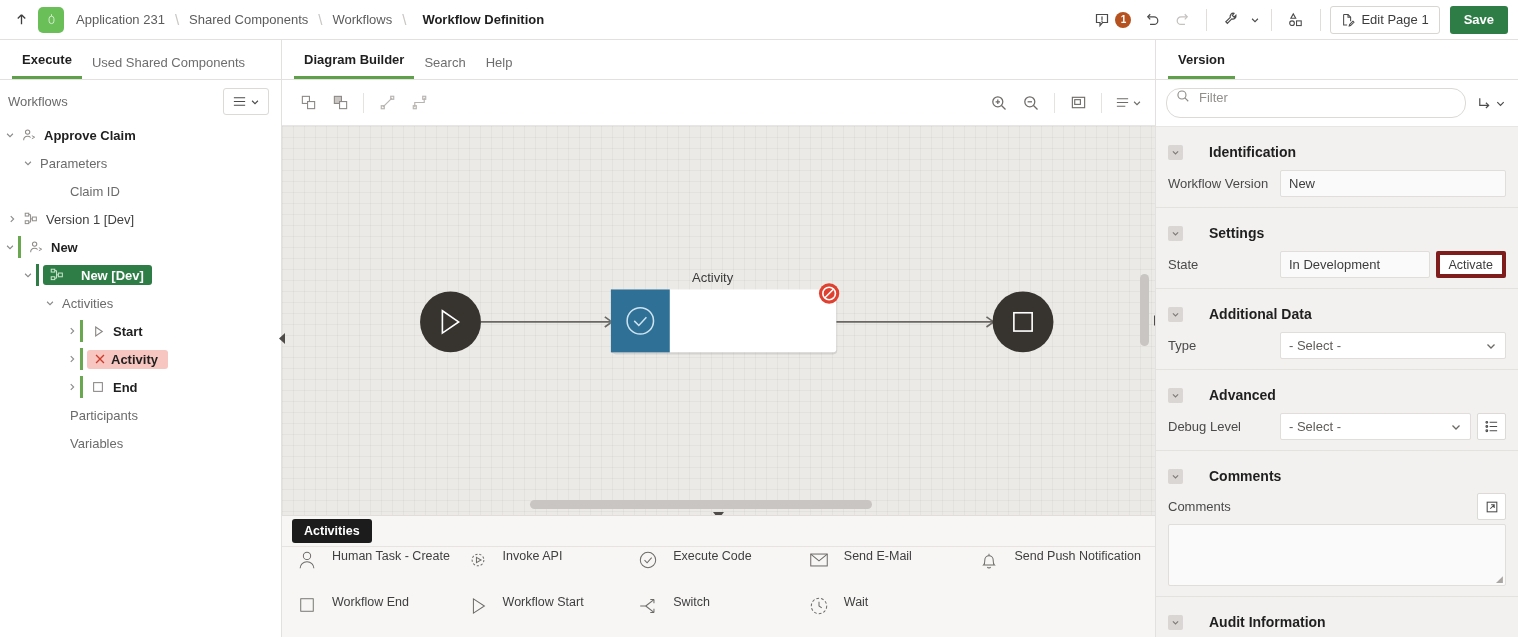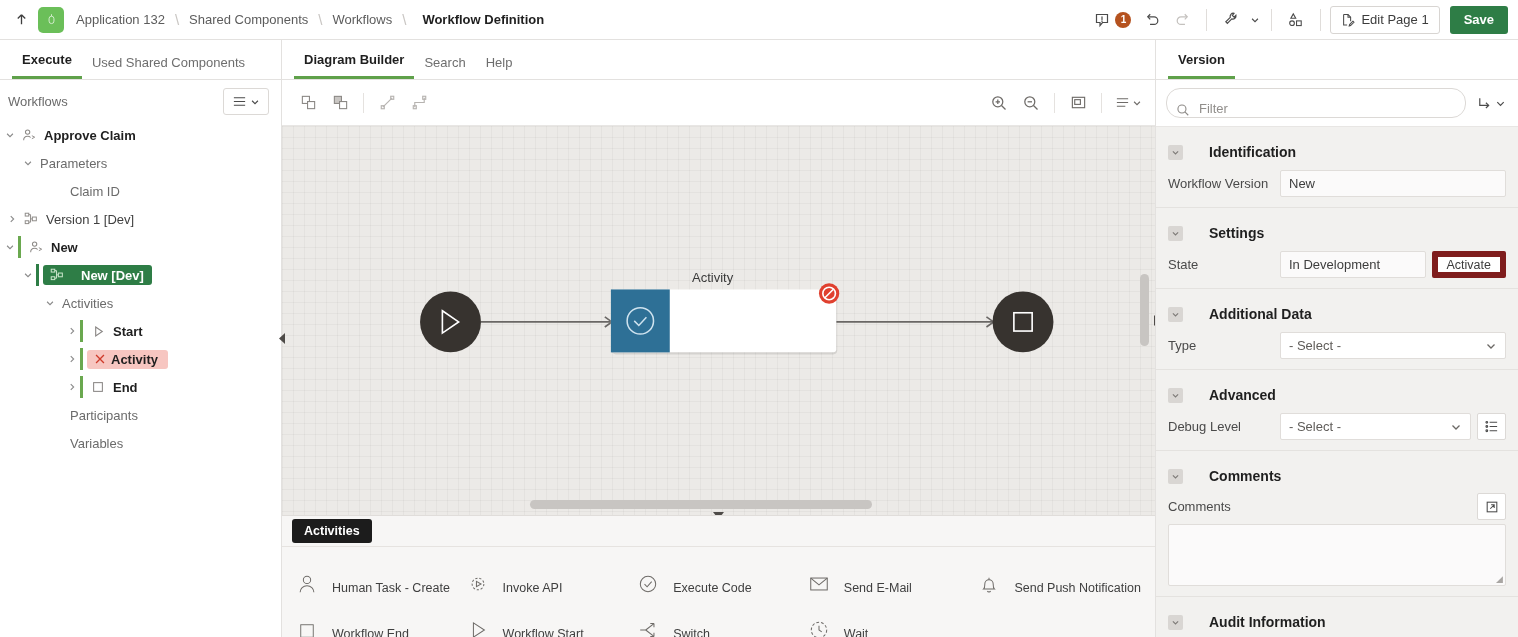--- a/index.html
+++ b/index.html
@@ -320,7 +320,7 @@
       </svg>
     </div>
     <div class="breadcrumb">
-      <span class="bc-item">Application 132</span>
+      <span class="bc-item">Application 231</span>
       <span class="bc-sep">\</span>
       <span class="bc-item">Shared Components</span>
       <span class="bc-sep">\</span>

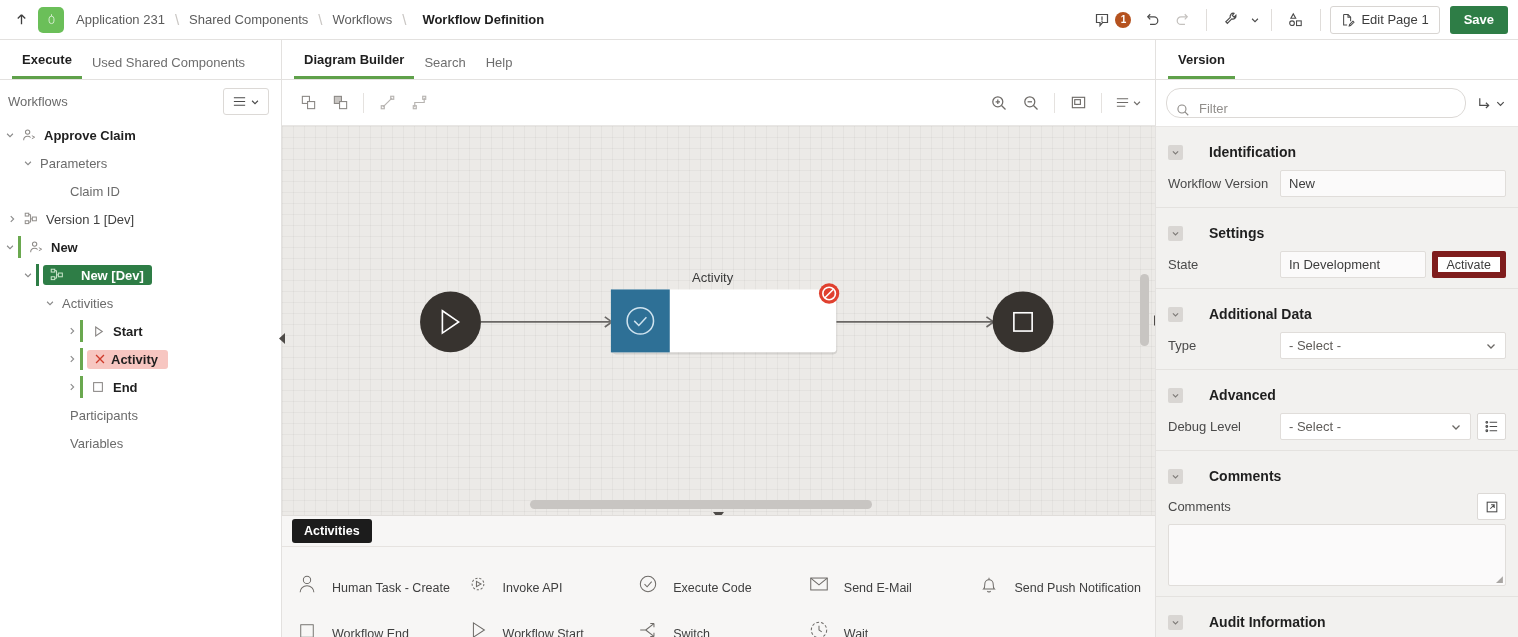--- a/index.html
+++ b/index.html
@@ -234,7 +234,7 @@
   .filterbox {
     flex: 1; height: 30px;
     border: 1px solid #dcd9d6; border-radius: 14px;
-    background: #fff; display: flex; align-items: flex-end; gap: 7px;
+    background: #fff; display: flex; align-items: flex-start; gap: 7px;
     padding: 0 9px;
   }
   .filterbox input {

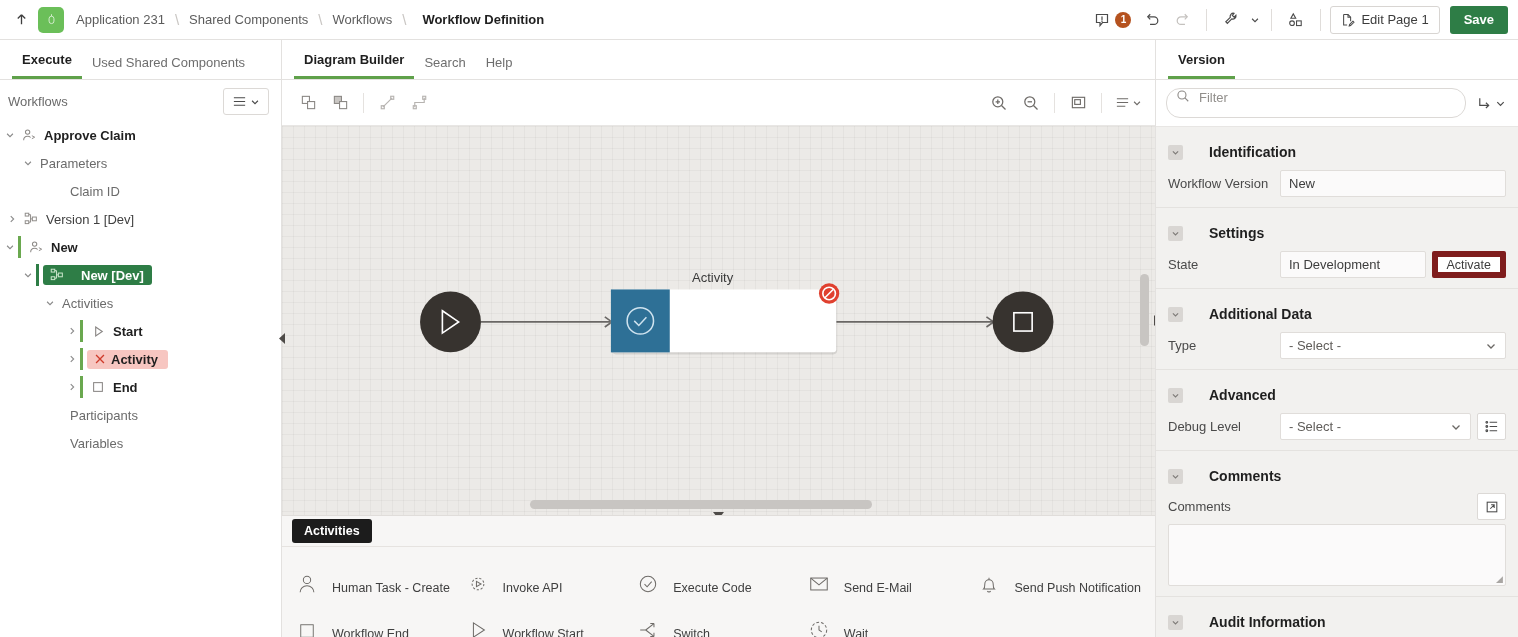--- a/index.html
+++ b/index.html
@@ -279,7 +279,7 @@
   }
   .small-btn {
     height: 27px; padding: 0 9px; margin-left: 6px;
-    border: 6px solid #7f1d1d; border-radius: 2px;
+    border: 4px solid #7f1d1d; border-radius: 2px;
     background: #fff; color: #3c3c3c; font-size: 12.5px;
     display: flex; align-items: center; cursor: pointer; white-space: nowrap;
     font-family: "Liberation Sans", sans-serif;

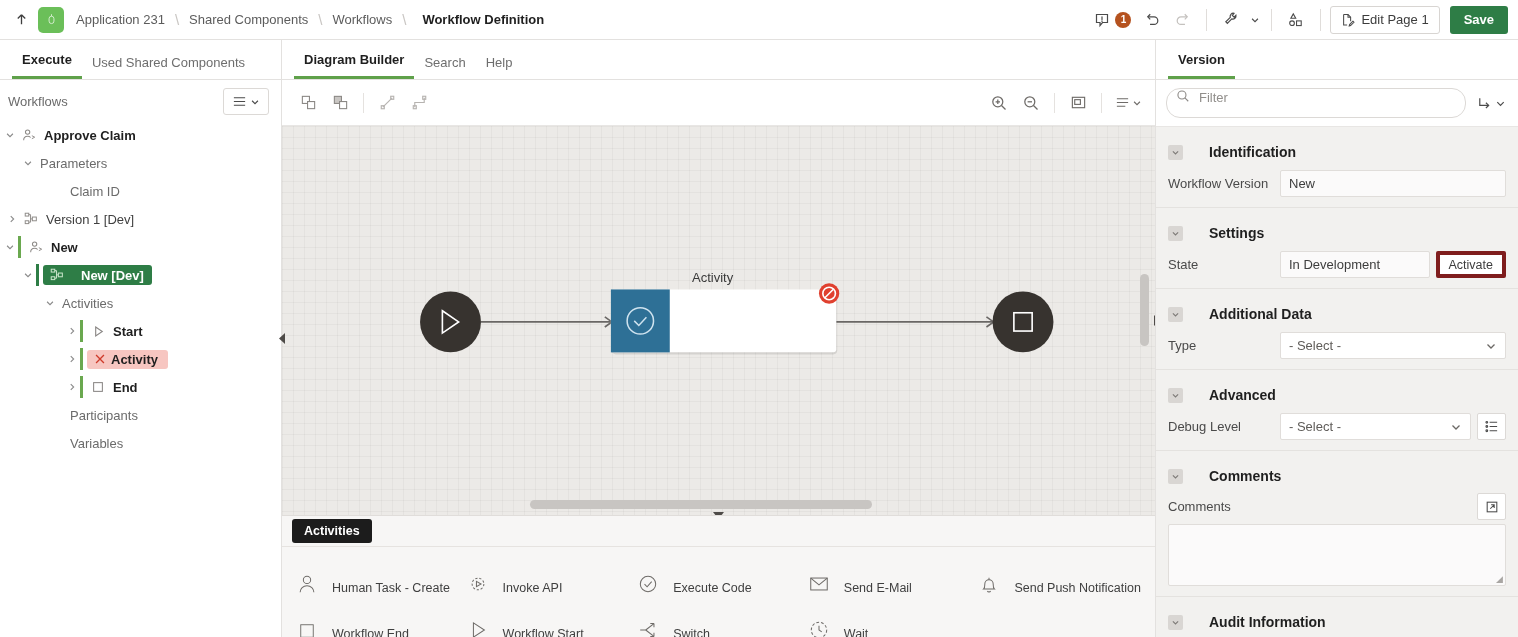--- a/index.html
+++ b/index.html
@@ -209,7 +209,7 @@
     grid-auto-rows: 46px;
     padding: 2px 10px 0 10px;
   }
-  .pal-item { display: flex; align-items: flex-end; gap: 10px; cursor: pointer; color: #3f3f3f; font-size: 12.5px; }
+  .pal-item { display: flex; align-items: flex-start; gap: 10px; cursor: pointer; color: #3f3f3f; font-size: 12.5px; }
   .pal-ico { width: 30px; min-width:30px; display: flex; align-items: center; justify-content: center; color: #6d6a67; }
 
   

